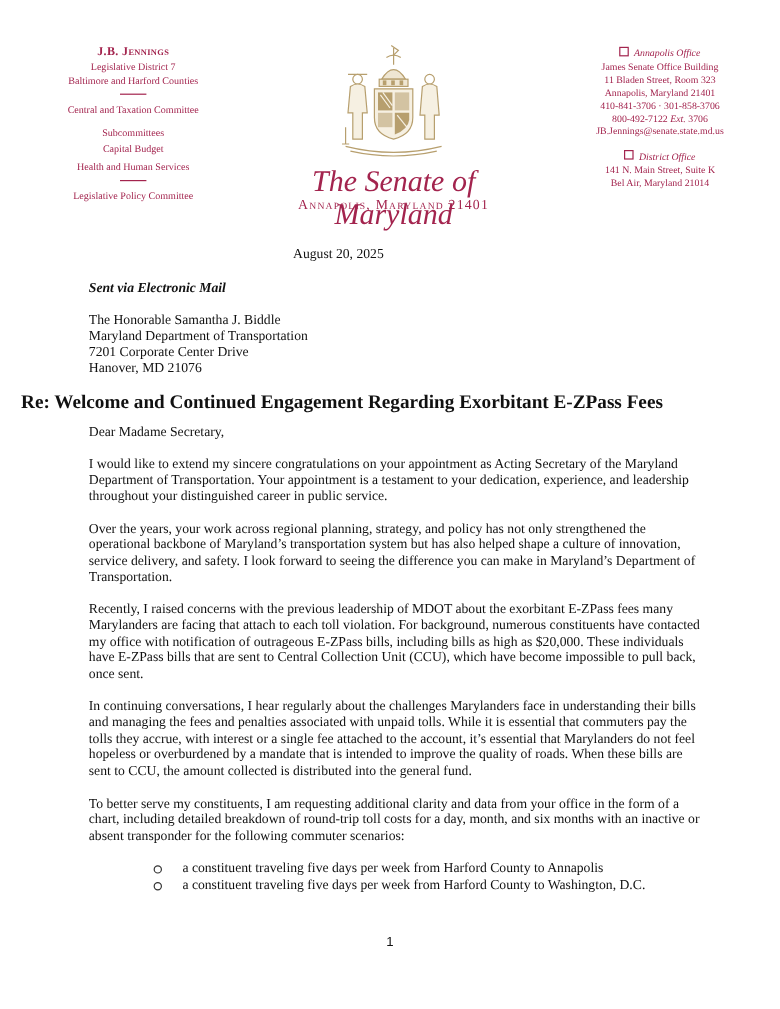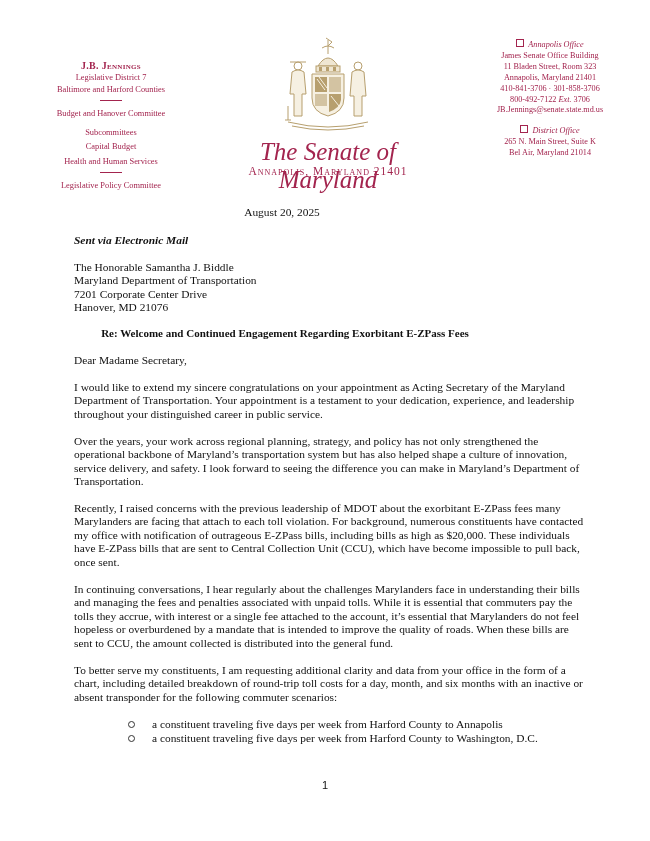--- a/index.html
+++ b/index.html
@@ -4,7 +4,7 @@
 <style>
   html, body { margin: 0; padding: 0; background: #ffffff; }
   body { width: 650px; height: 841px; position: relative; overflow: hidden; font-family: "Liberation Serif", serif; color: #111; }
-  .lh-left { position: absolute; left: 22px; top: 38px; width: 178px; text-align: center; color: #a3244e; font-family: "Liberation Serif", serif; font-size: 8.4px; line-height: 11.5px; margin-top: 22px; }
+  .lh-left { position: absolute; left: 22px; top: 38px; width: 178px; text-align: center; color: #a3244e; font-family: "Liberation Serif", serif; font-size: 8.4px; line-height: 11.5px; }
   .lh-left .name { font-weight: bold; font-size: 10px; letter-spacing: 0.3px; font-variant: small-caps; line-height: 12px; }
   .lh-left .it { }
   .lh-left .rule { width: 22px; height: 0; border-top: 0.8px solid #a3244e; margin: 5px auto 7px auto; }

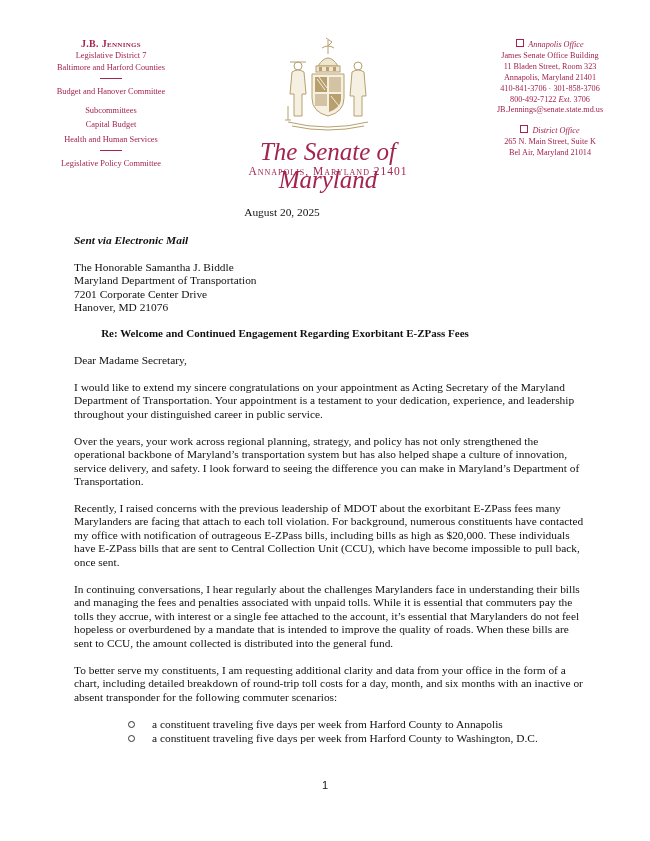--- a/index.html
+++ b/index.html
@@ -34,7 +34,7 @@
   <div class="it">Legislative District 7</div>
   <div>Baltimore and Harford Counties</div>
   <div class="rule"></div>
-  <div>Budget and Hanover Committee</div>
+  <div>Central and Taxation Committee</div>
   <div class="gap"></div>
   <div class="it">Subcommittees</div>
   <div style="height:3px"></div>

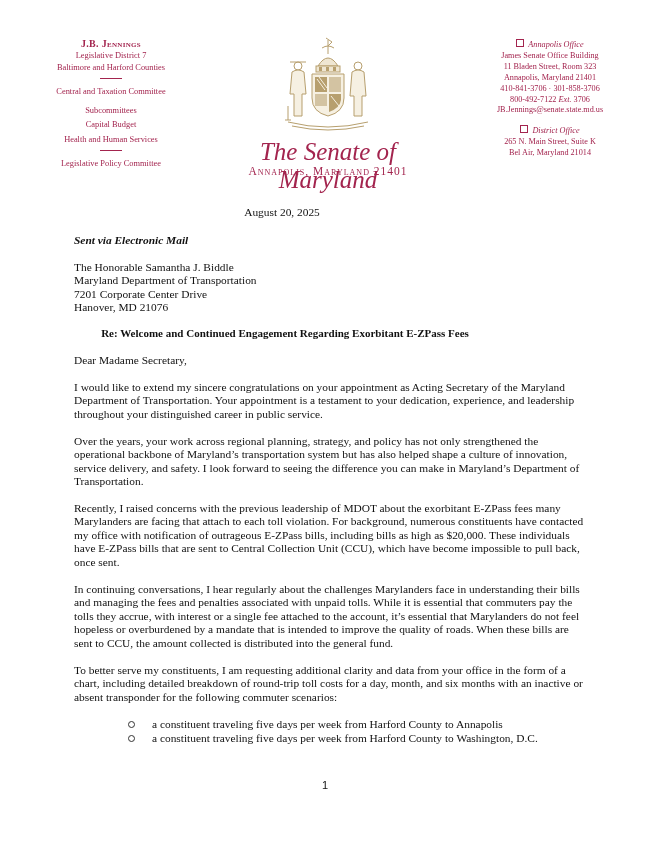--- a/index.html
+++ b/index.html
@@ -93,7 +93,7 @@
   <div>JB.Jennings@senate.state.md.us</div>
   <div class="gap"></div>
   <div><span class="box"></span><span class="it">District Office</span></div>
-  <div>265 N. Main Street, Suite K</div>
+  <div>141 N. Main Street, Suite K</div>
   <div>Bel Air, Maryland 21014</div>
 </div>
 

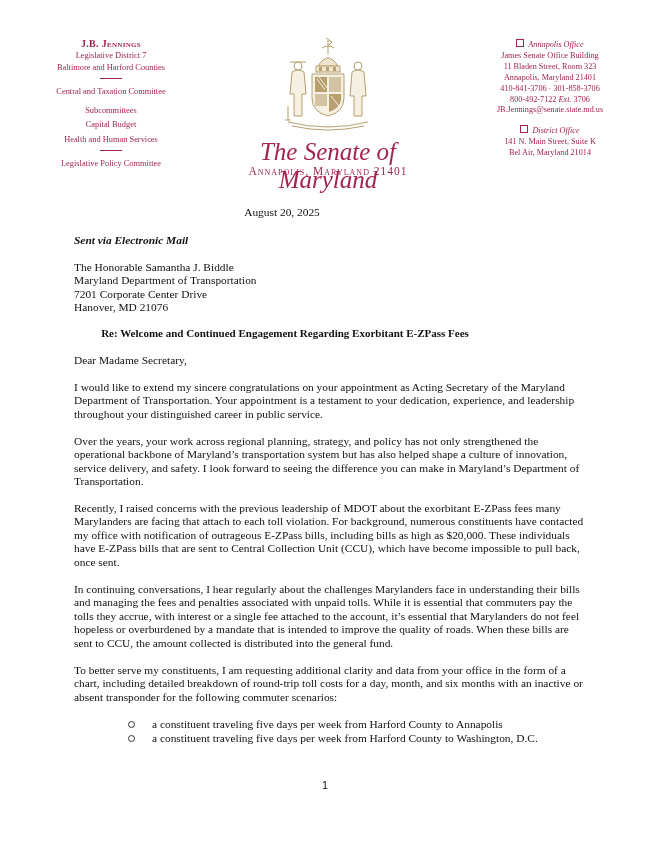--- a/index.html
+++ b/index.html
@@ -19,7 +19,7 @@
   .date { position: absolute; left: 0; width: 564px; top: 206px; text-align: center; font-size: 11.4px; }
   .abs { position: absolute; left: 74px; width: 510px; font-size: 11.4px; line-height: 13.4px; }
   .b-it { font-weight: bold; font-style: italic; }
-  .re { position: absolute; left: 0; width: 570px; text-align: center; font-weight: bold; font-size: 11px; }
+  .re { position: absolute; left: 0; width: 570px; text-align: center; font-weight: bold; font-size: 16px; }
   .bullets { position: absolute; left: 128px; width: 470px; font-size: 11.4px; line-height: 14.4px; }
   .bullets .li { position: relative; padding-left: 24px; }
   .bullets .dot { position: absolute; left: 0; top: 4px; width: 5px; height: 5px; border: 0.8px solid #333; border-radius: 50%; }

